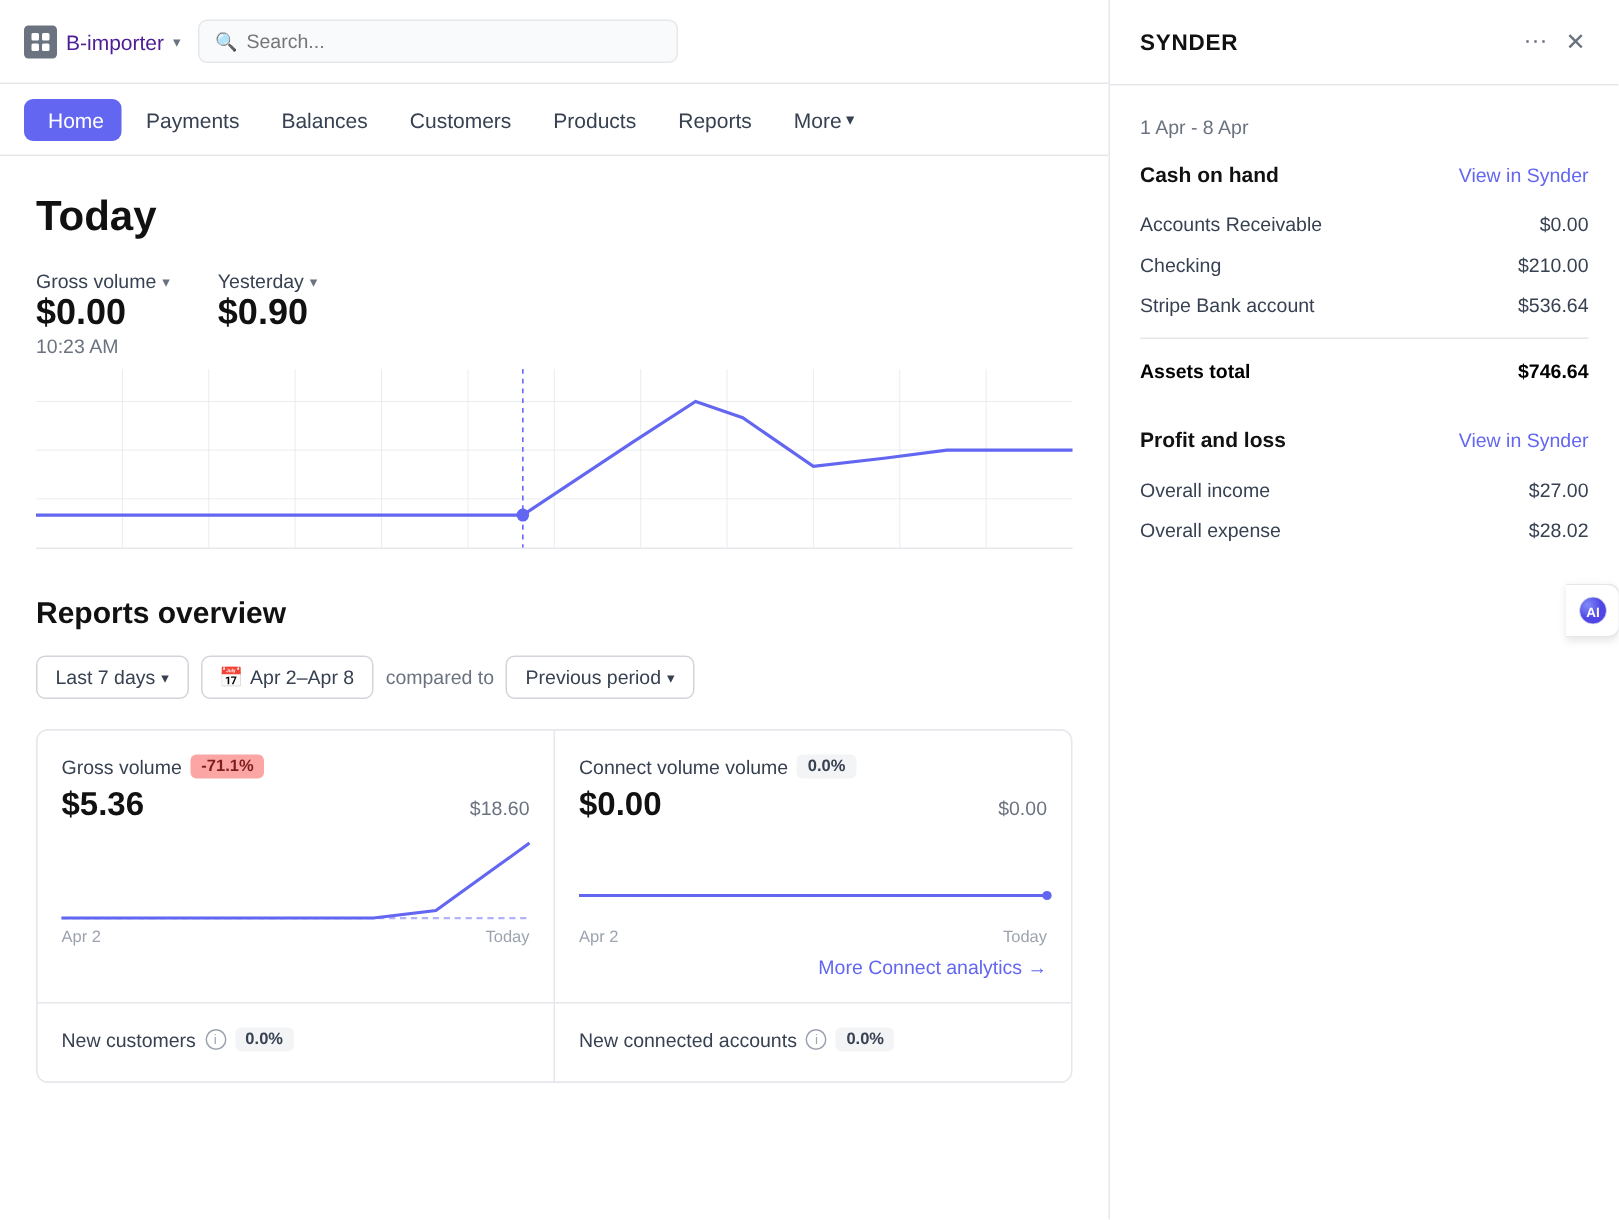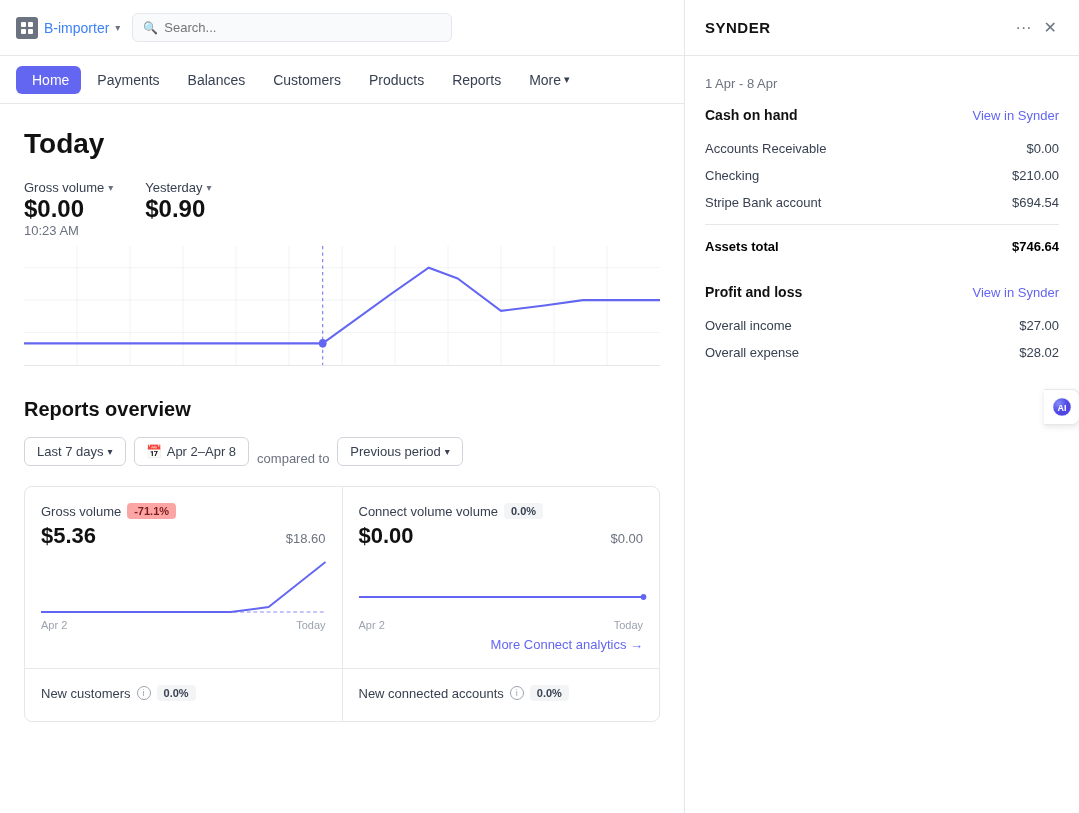--- a/index.html
+++ b/index.html
@@ -12,7 +12,7 @@
     .top-bar { display: flex; align-items: center; padding: 0 16px; height: 56px; border-bottom: 1px solid #e5e7eb; background: #fff; gap: 12px; }
     .app-logo { display: flex; align-items: center; gap: 6px; cursor: pointer; }
     .app-logo-icon { width: 22px; height: 22px; background: #6b7280; border-radius: 3px; display: flex; align-items: center; justify-content: center; }
-    .app-logo-name { font-size: 14px; font-weight: 500; color: #3b82f6; }
+    .app-logo-name { font-size: 14px; font-weight: 500; color: #4c1d95; }
     .app-logo-chevron { font-size: 10px; color: #6b7280; }
     .search-bar { flex: 1; max-width: 320px; display: flex; align-items: center; background: #f9fafb; border: 1px solid #e5e7eb; border-radius: 6px; padding: 6px 10px; gap: 6px; }
     .search-icon { color: #9ca3af; font-size: 12px; }

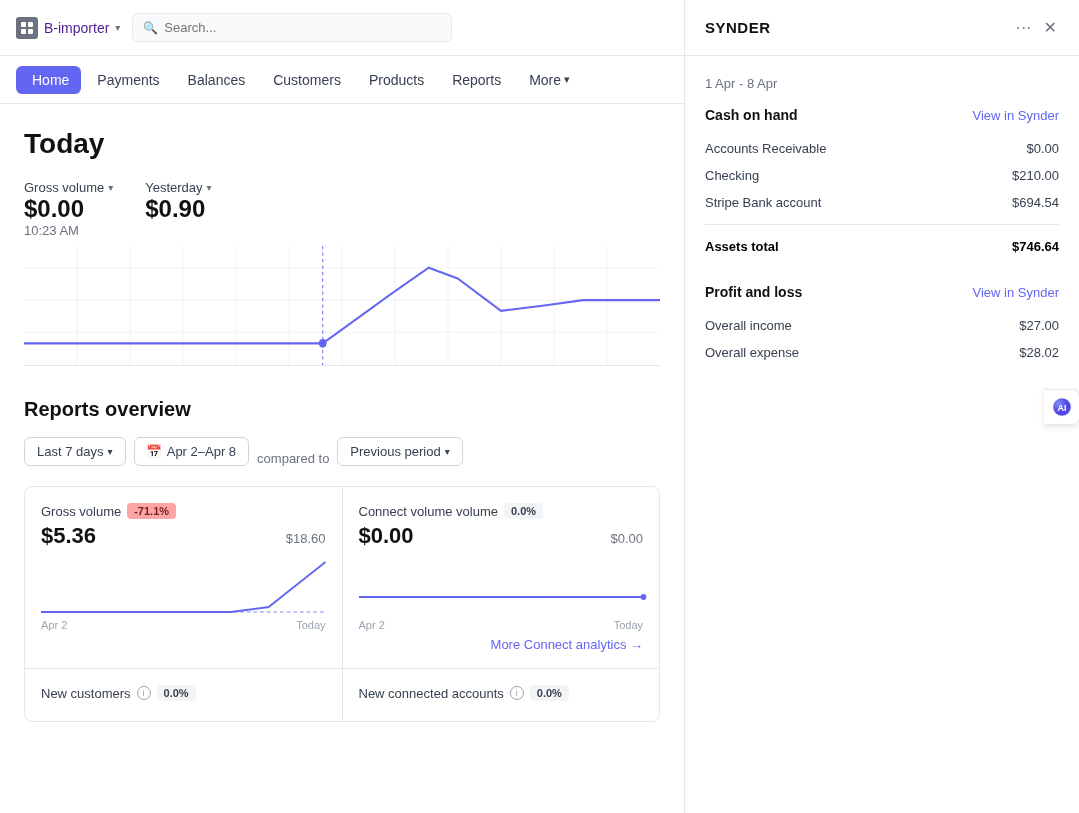--- a/index.html
+++ b/index.html
@@ -77,7 +77,7 @@
     .info-icon { width: 14px; height: 14px; border-radius: 50%; border: 1px solid #9ca3af; font-size: 9px; color: #9ca3af; display: inline-flex; align-items: center; justify-content: center; }
 
     
-    .right-panel { width: 395px; border-left: 1px solid #e5e7eb; background: #fff; display: flex; flex-direction: column; position: relative; }
+    .right-panel { width: 340px; border-left: 1px solid #e5e7eb; background: #fff; display: flex; flex-direction: column; position: relative; }
     .panel-header { display: flex; align-items: center; justify-content: space-between; padding: 16px 20px; border-bottom: 1px solid #e5e7eb; }
     .panel-title { font-size: 15px; font-weight: 700; color: #111; letter-spacing: 0.5px; }
     .panel-actions { display: flex; gap: 8px; align-items: center; }

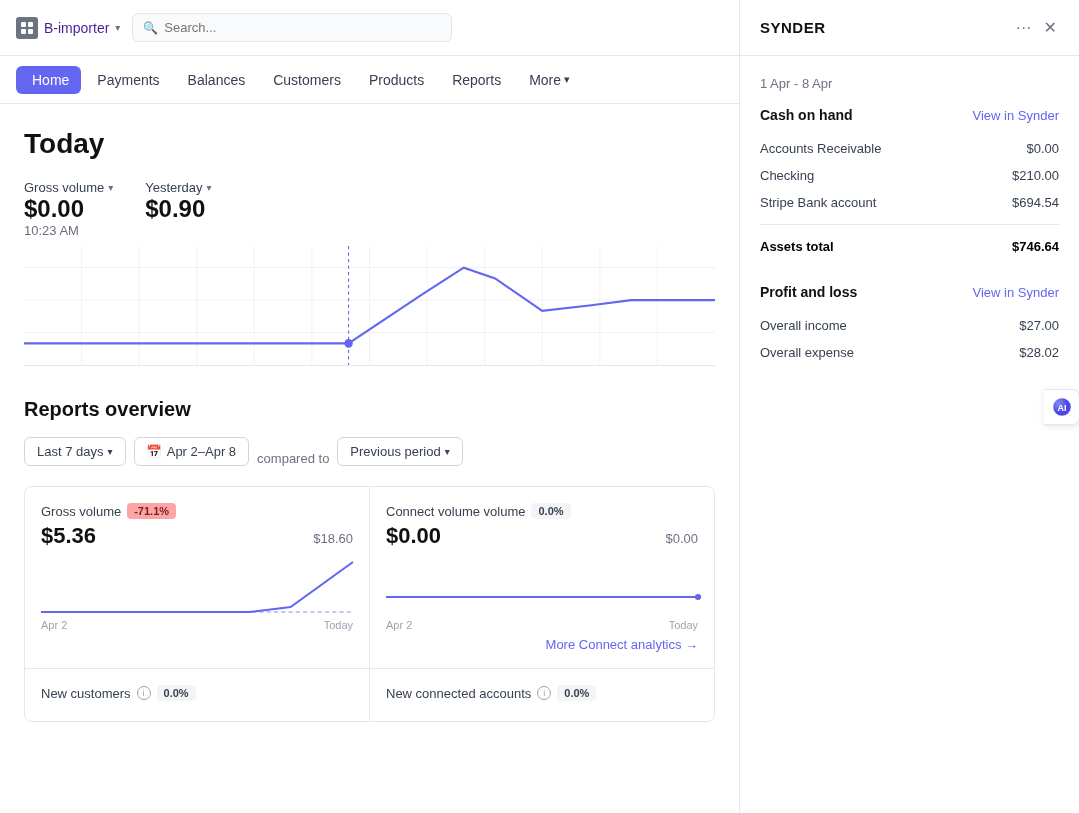--- a/index.html
+++ b/index.html
@@ -313,7 +313,7 @@
 
     <div class="panel-row">
       <span class="panel-row-label">Stripe Bank account</span>
-      <span class="panel-row-value">$694.54</span>
+      <span class="panel-row-value">$536.64</span>
     </div>
 
     <div class="panel-divider"></div>

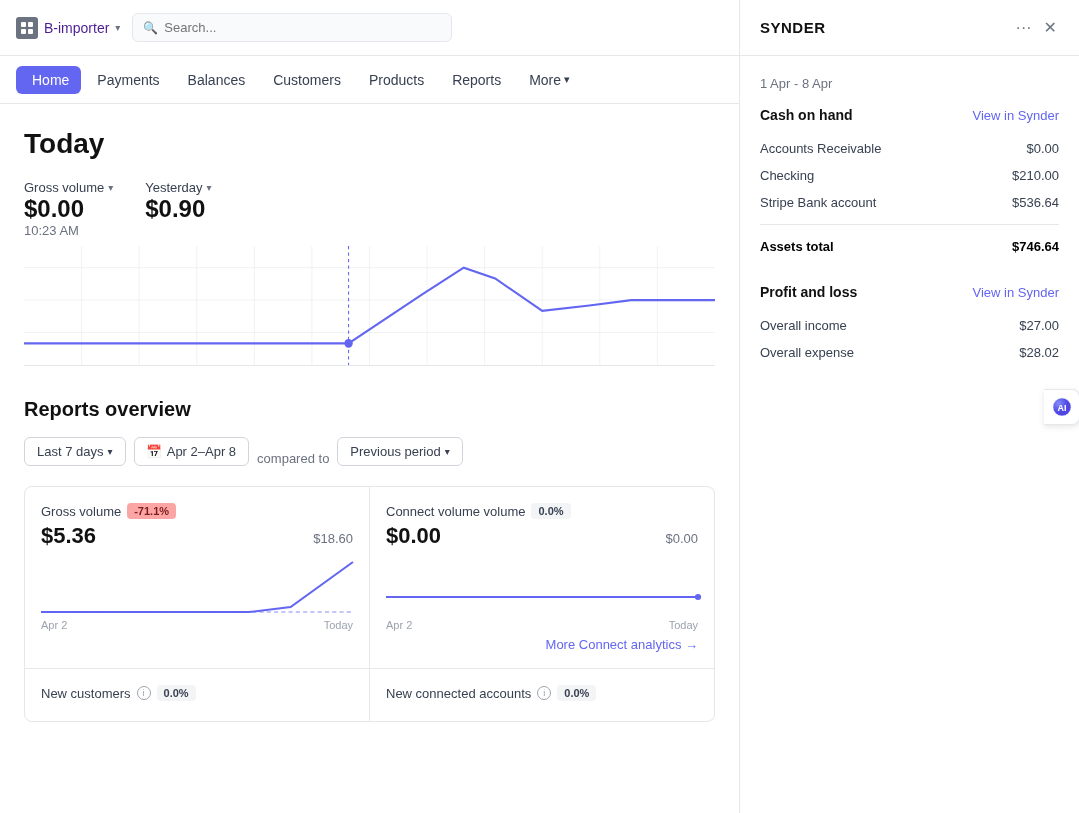--- a/index.html
+++ b/index.html
@@ -46,7 +46,7 @@
     
     .reports-section { margin-top: 32px; }
     .reports-title { font-size: 20px; font-weight: 700; color: #111; margin-bottom: 16px; }
-    .reports-controls { display: flex; align-items: flex-end; gap: 8px; margin-bottom: 20px; flex-wrap: wrap; }
+    .reports-controls { display: flex; align-items: center; gap: 8px; margin-bottom: 20px; flex-wrap: wrap; }
     .reports-btn { display: flex; align-items: center; gap: 4px; padding: 6px 12px; border: 1px solid #d1d5db; border-radius: 6px; background: #fff; font-size: 13px; color: #374151; cursor: pointer; }
     .reports-btn-chevron { font-size: 10px; }
     .reports-date { display: flex; align-items: center; gap: 4px; padding: 6px 12px; border: 1px solid #d1d5db; border-radius: 6px; background: #fff; font-size: 13px; color: #374151; }

